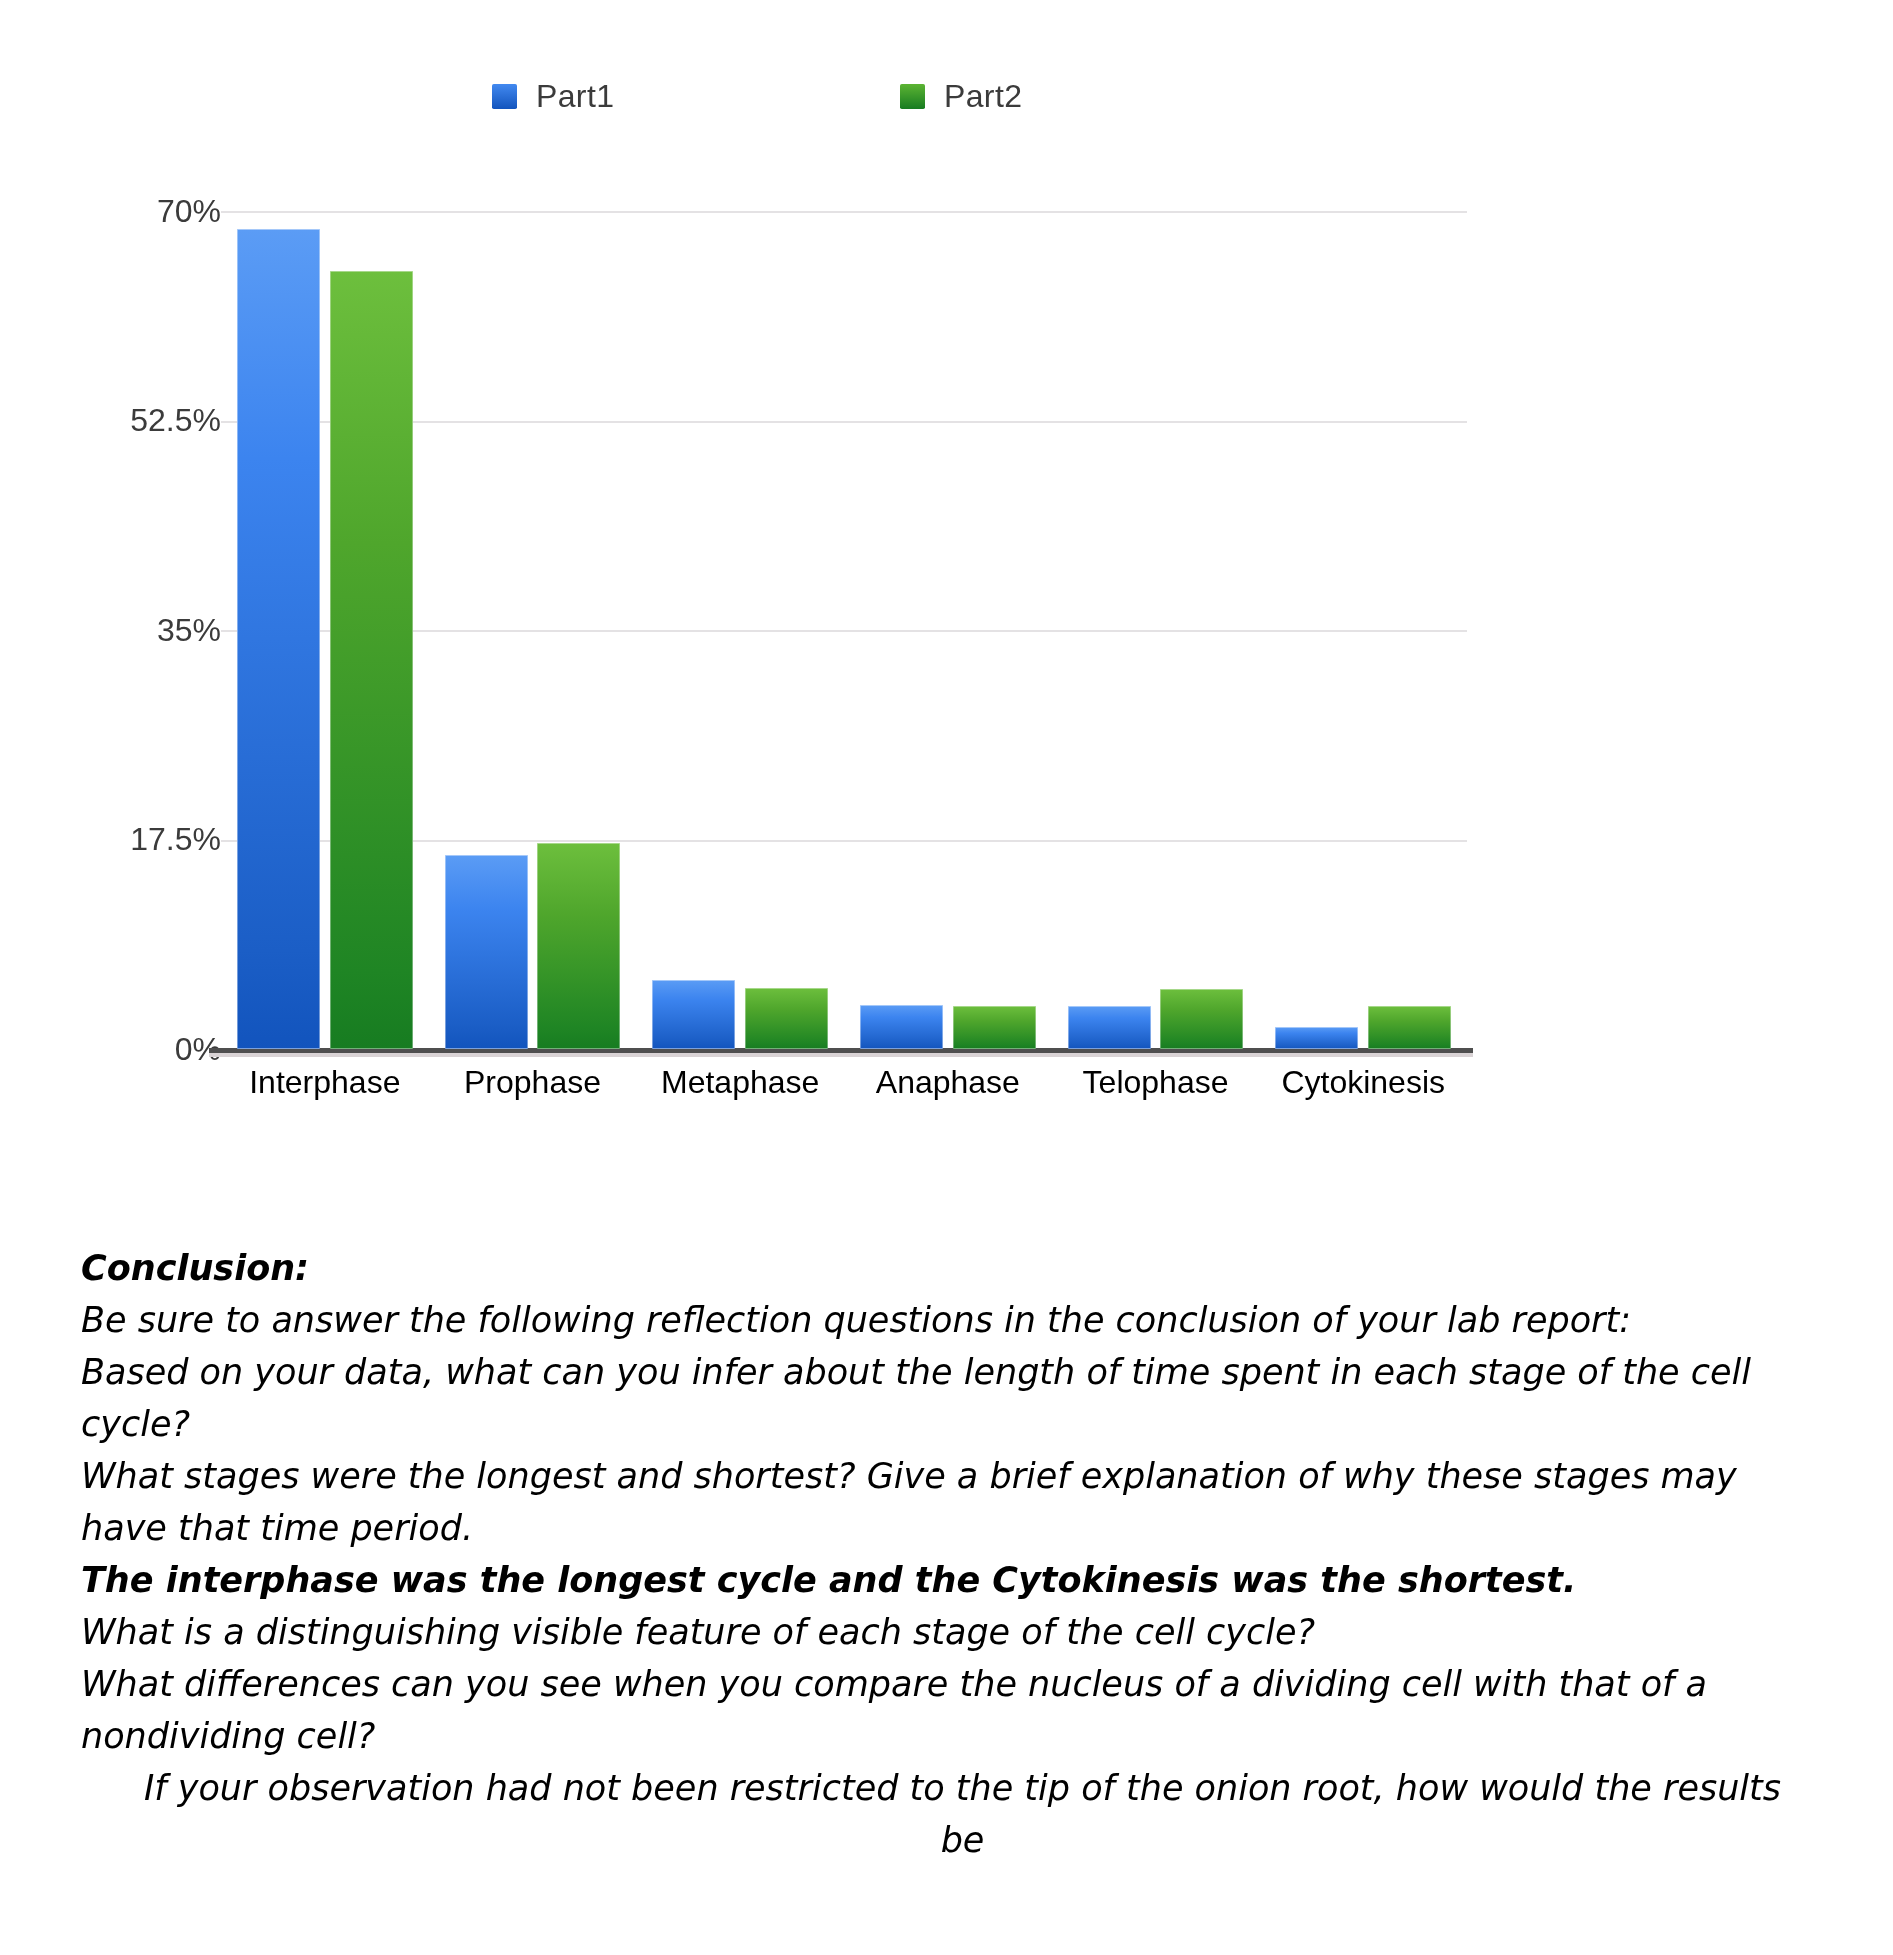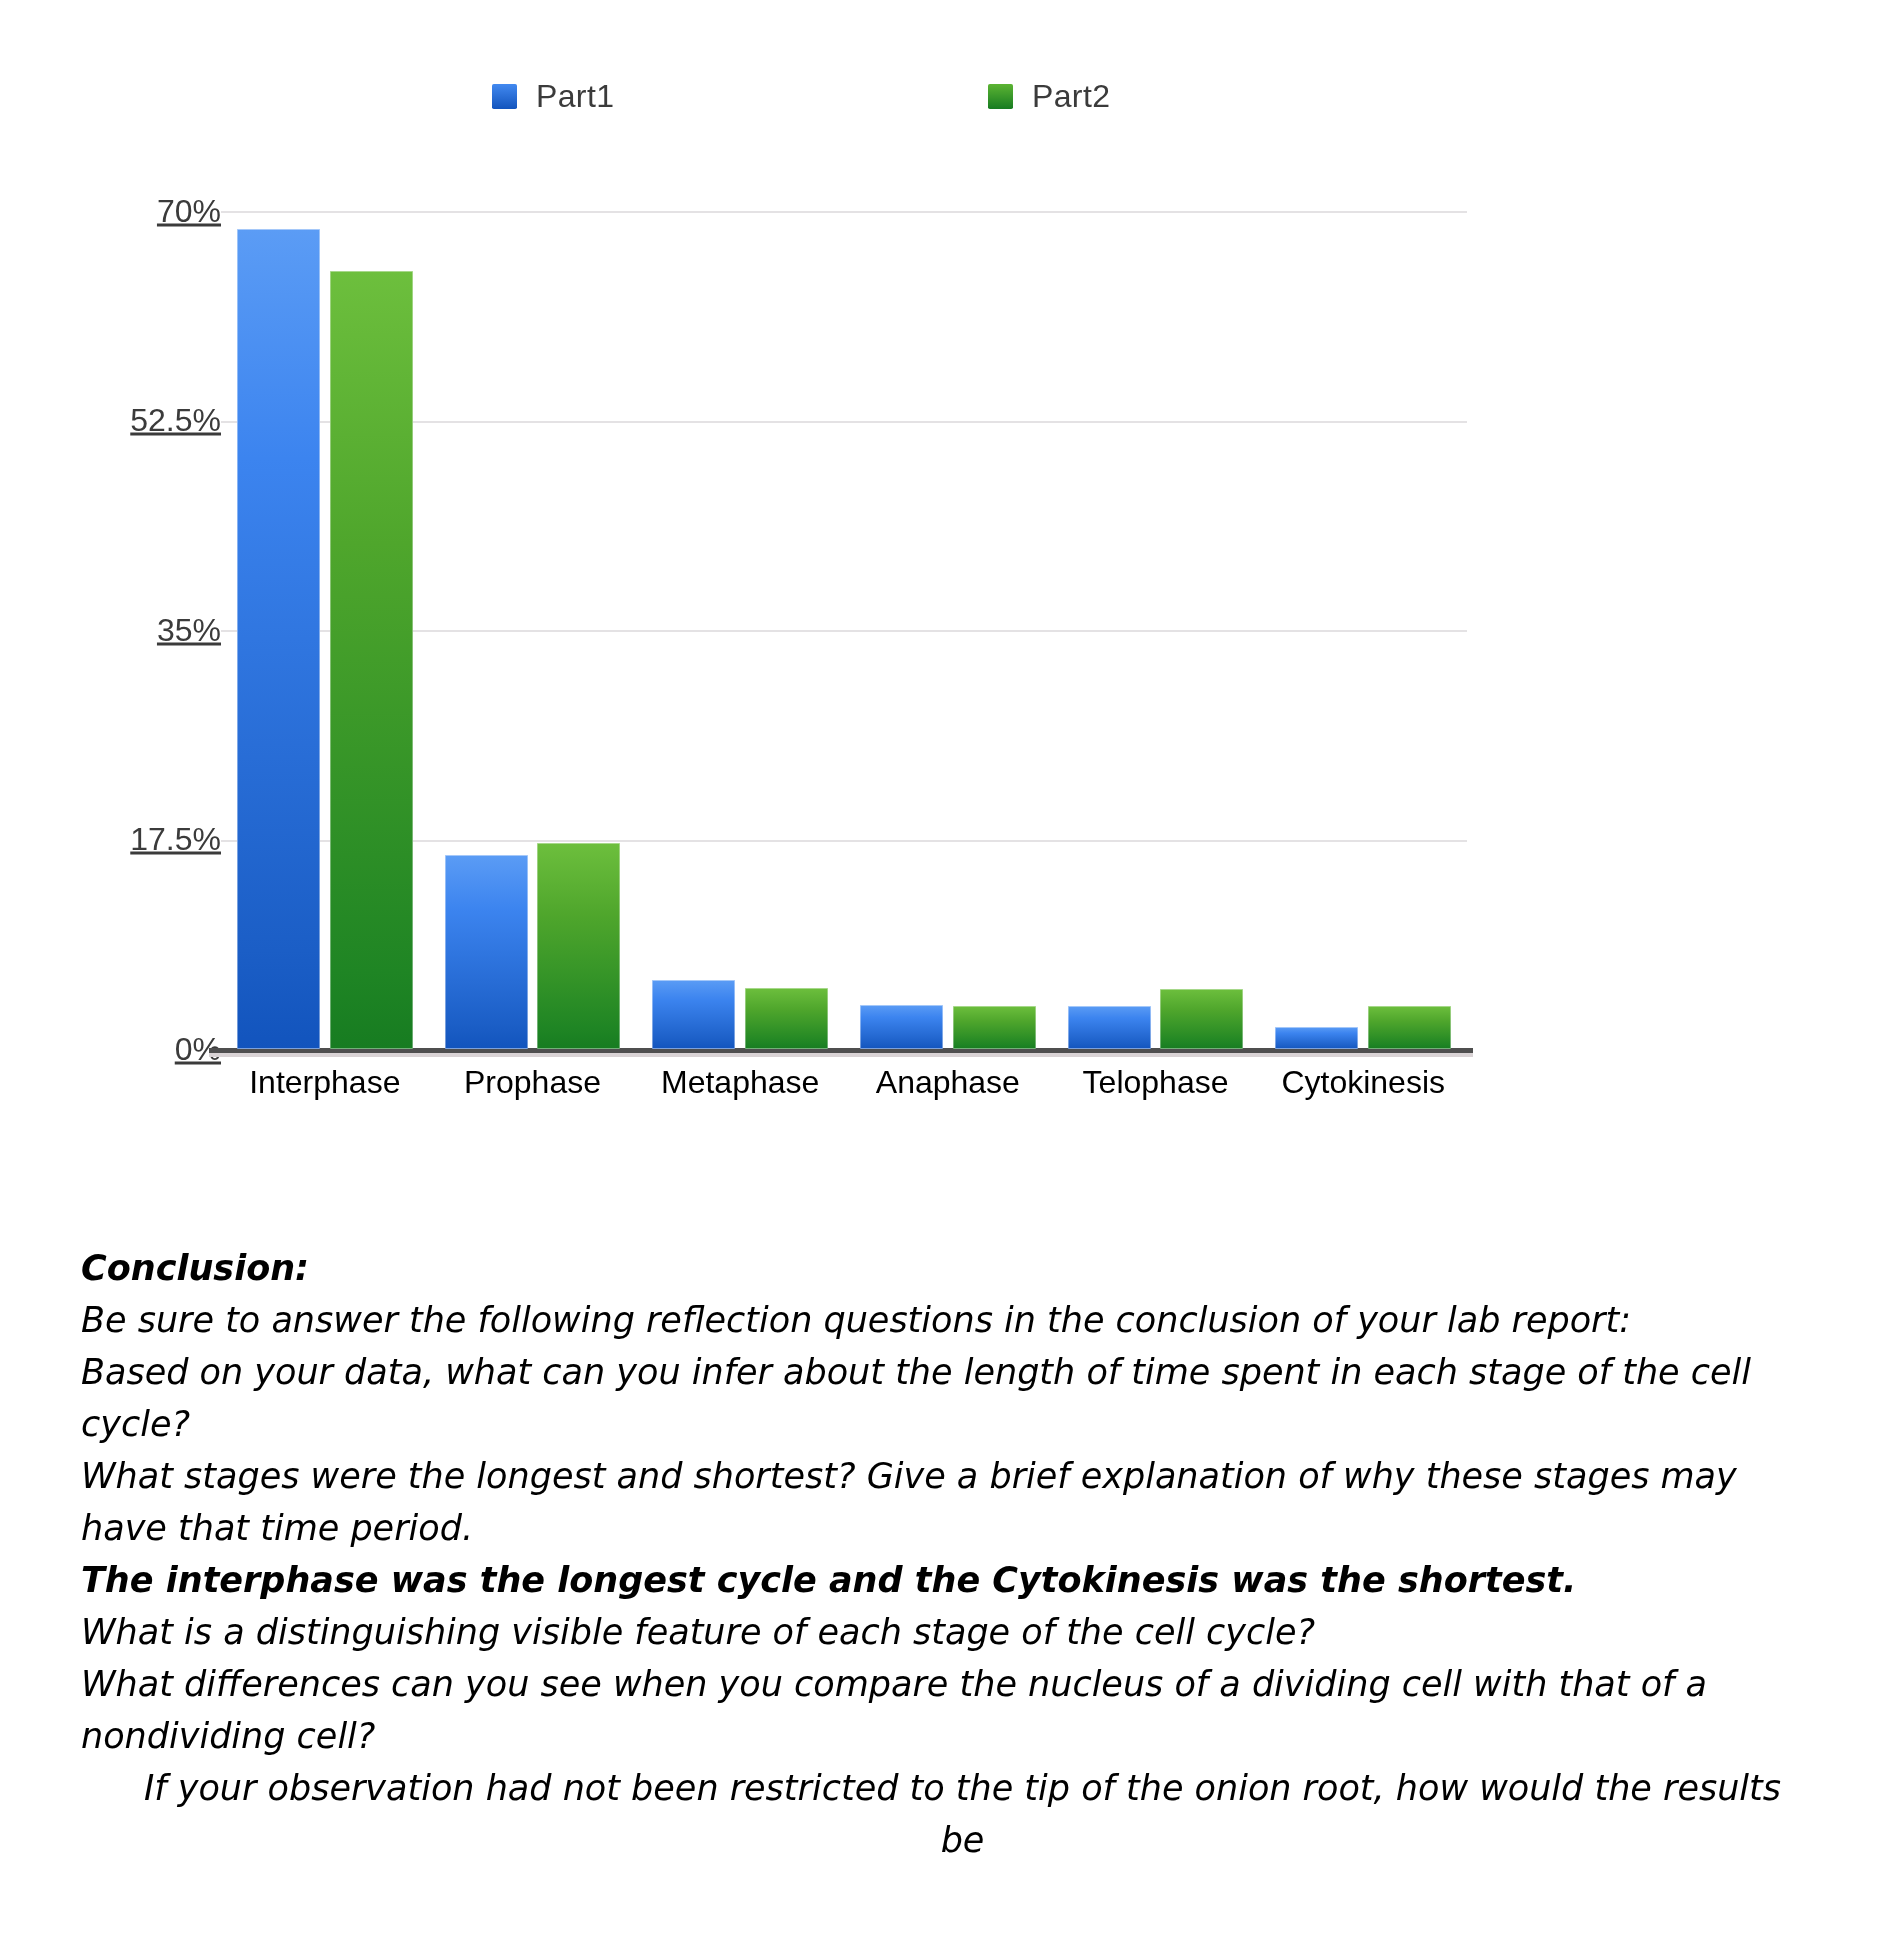--- a/index.html
+++ b/index.html
@@ -39,7 +39,7 @@
     align-items: center;
     gap: 19.3px;
   }
-  .legend-item.first { width: 496px; text-align: right; }
+  .legend-item.first { width: 408px; text-align: right; }
   .legend-swatch {
     width: 24.6px;
     height: 24.6px;

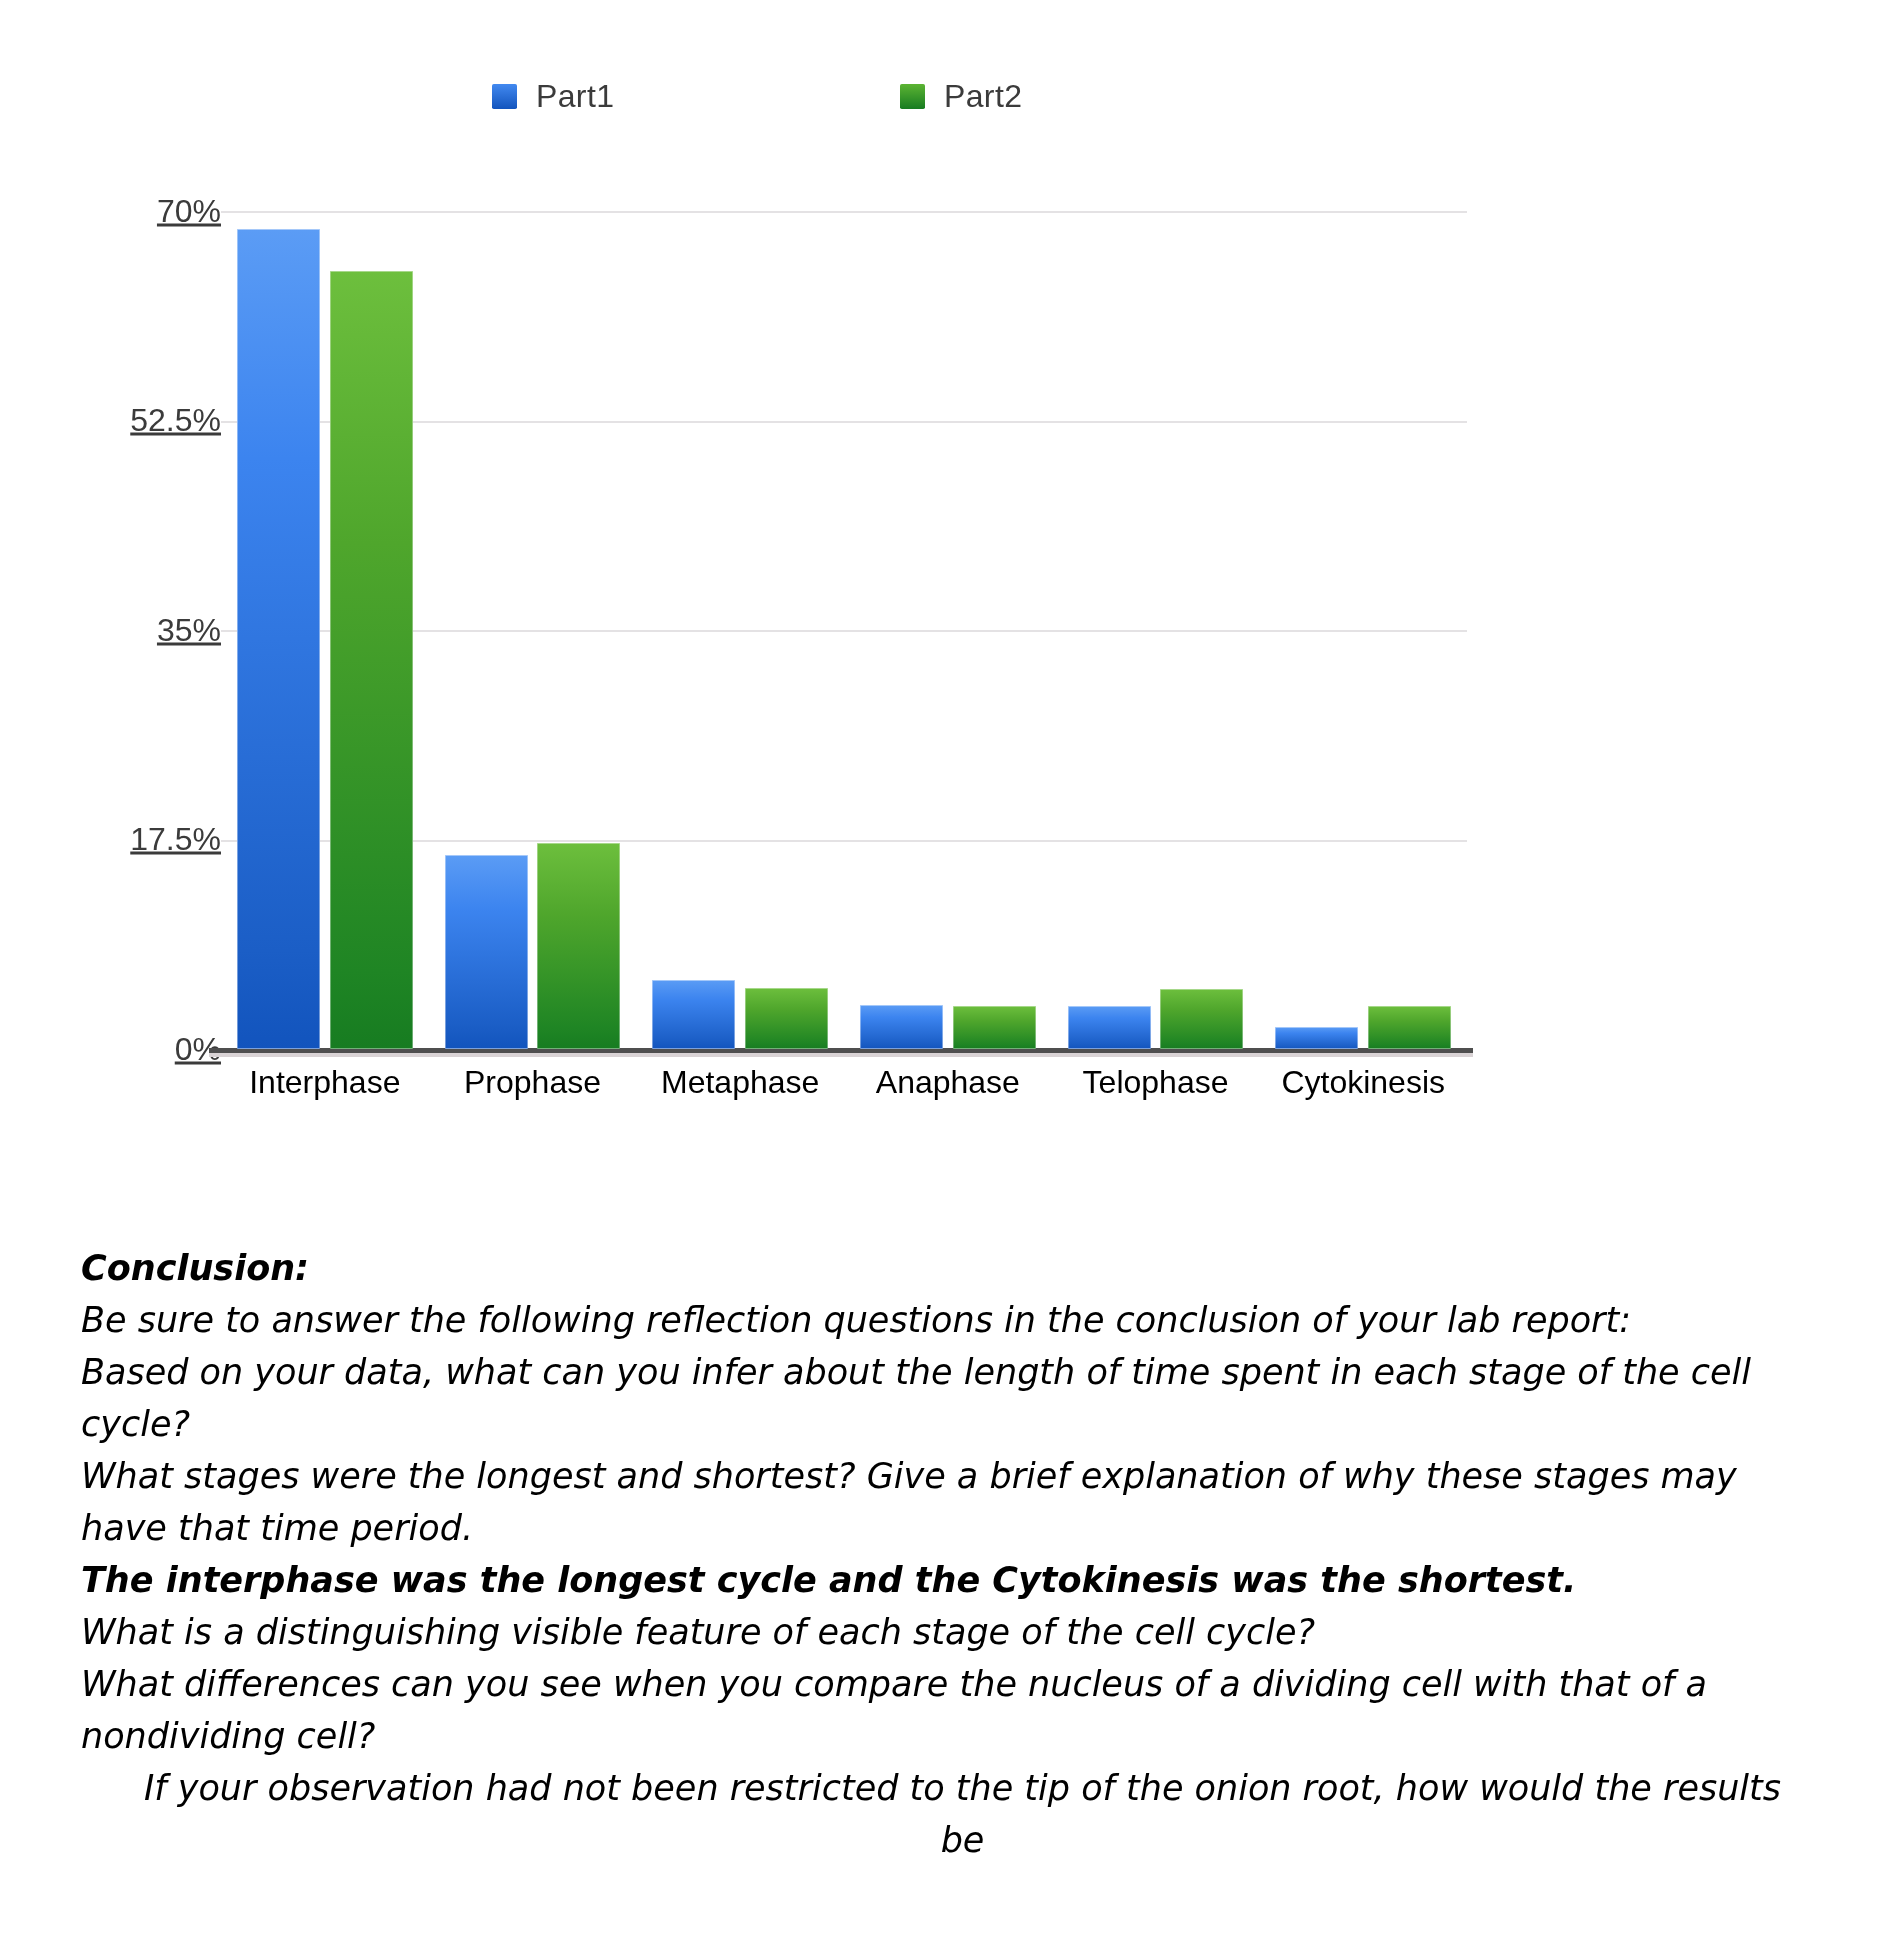--- a/index.html
+++ b/index.html
@@ -76,7 +76,6 @@
     color: #3b3b3b;
     transform: translateY(-50%);
     white-space: nowrap;
-    text-decoration: underline;
   }
 
   

